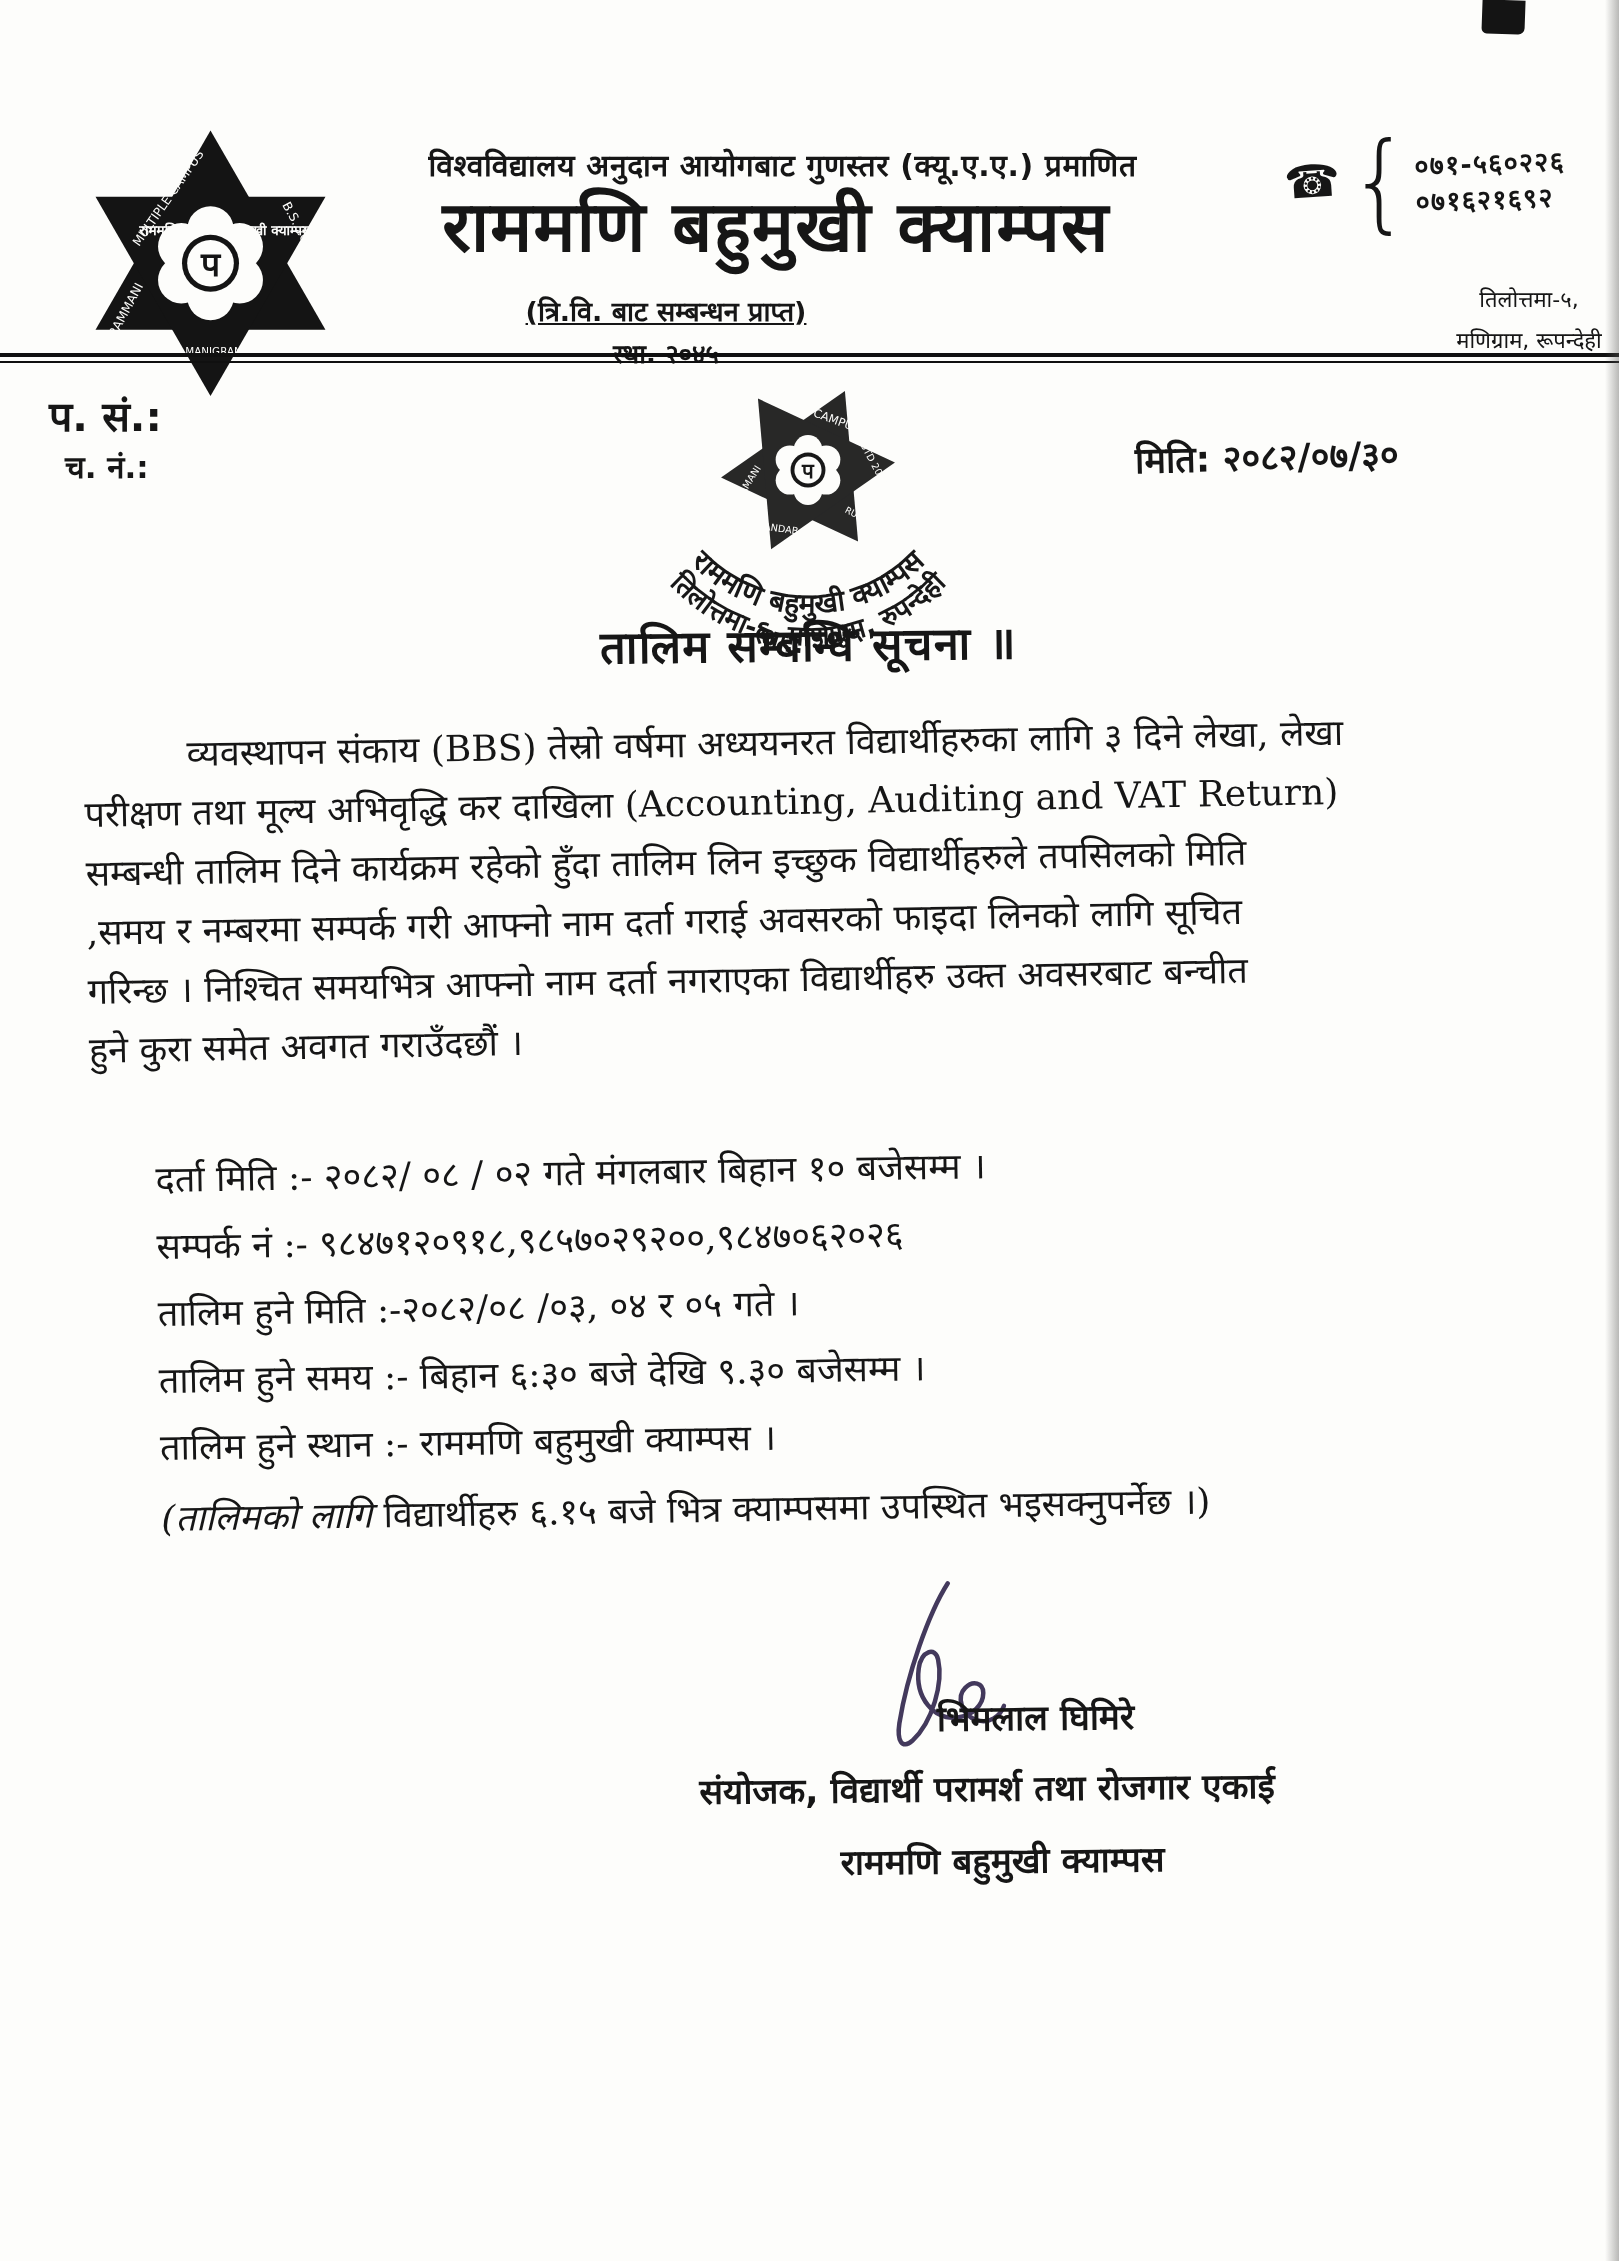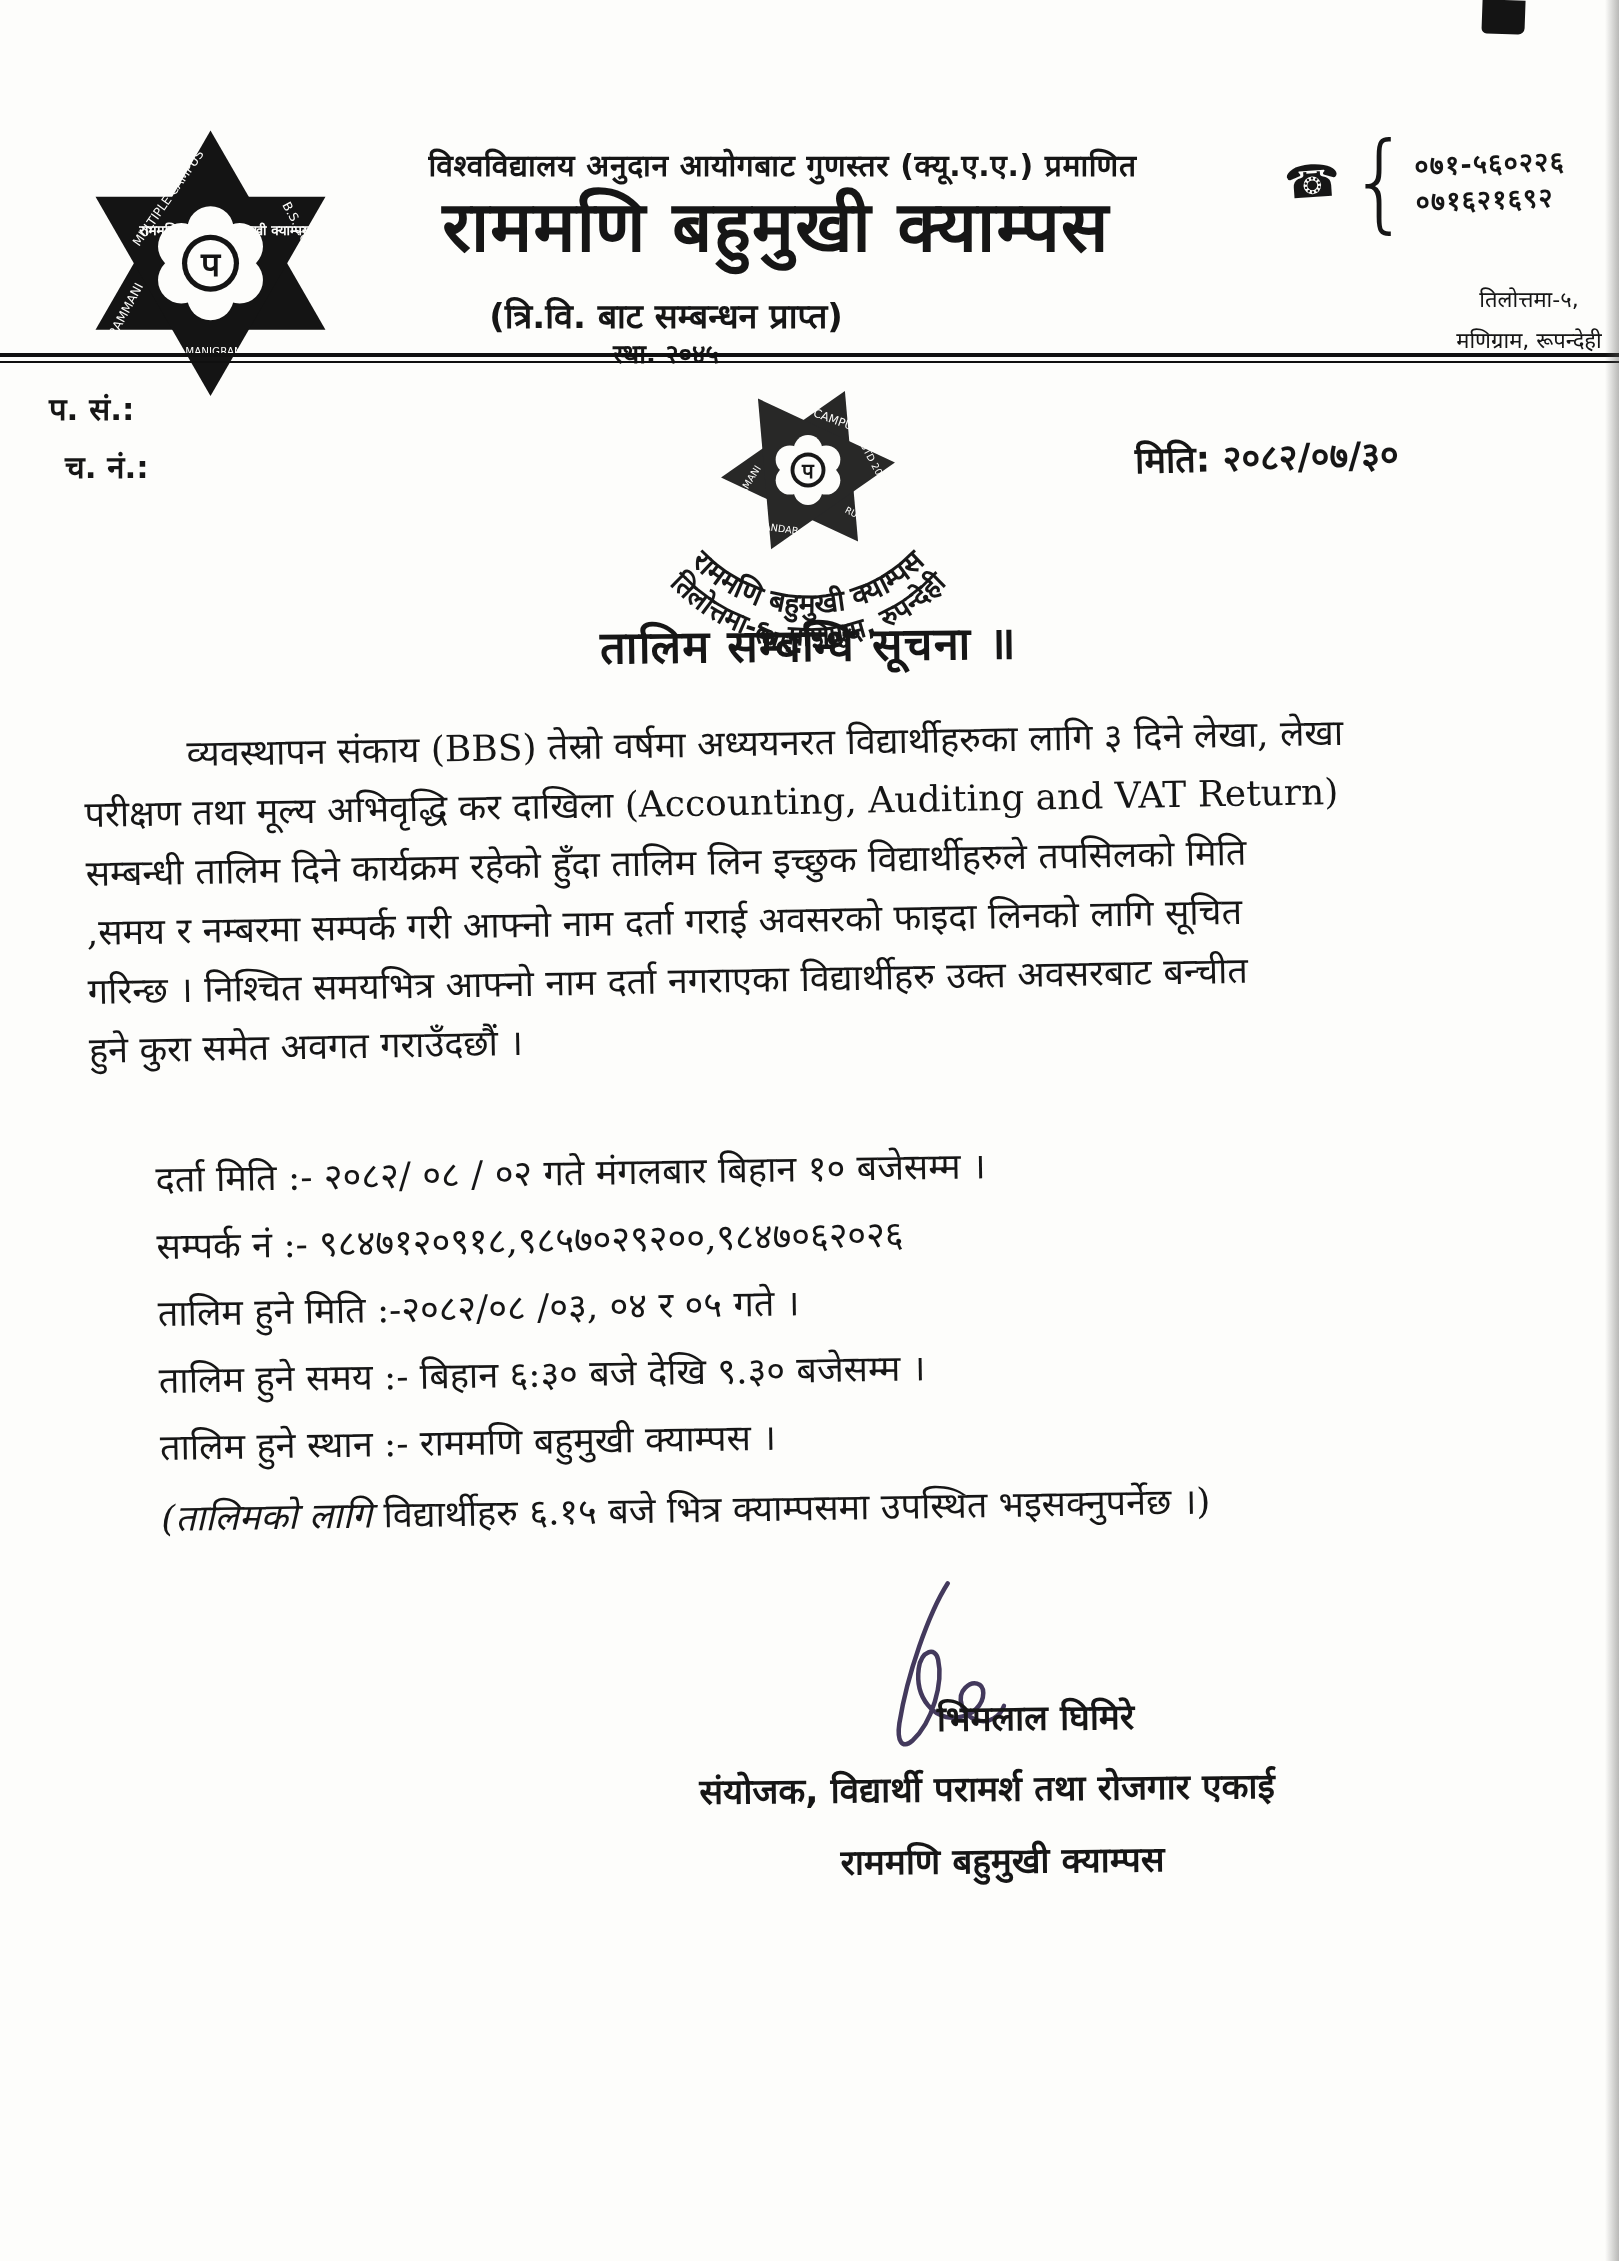--- a/index.html
+++ b/index.html
@@ -19,7 +19,7 @@
   
   .accreditation{left:278px;top:144px;width:1009px;font-size:30px;font-weight:700;letter-spacing:0.6px;}
   .campus-name{left:239px;top:176px;width:1074px;font-size:70px;font-weight:800;letter-spacing:1.3px;}
-  .affiliation{left:278px;top:292px;width:776px;font-size:34px;font-weight:700;}
+  .affiliation{left:278px;top:292px;width:776px;font-size:27px;font-weight:700;text-decoration:underline;}
   .estd-line{left:278px;top:335px;width:776px;font-size:26px;font-weight:700;}
   .phone-block{left:1284px;top:133px;display:flex;align-items:center;}
   .phone-icon{font-size:45px;line-height:45px;transform:rotate(-4deg);}

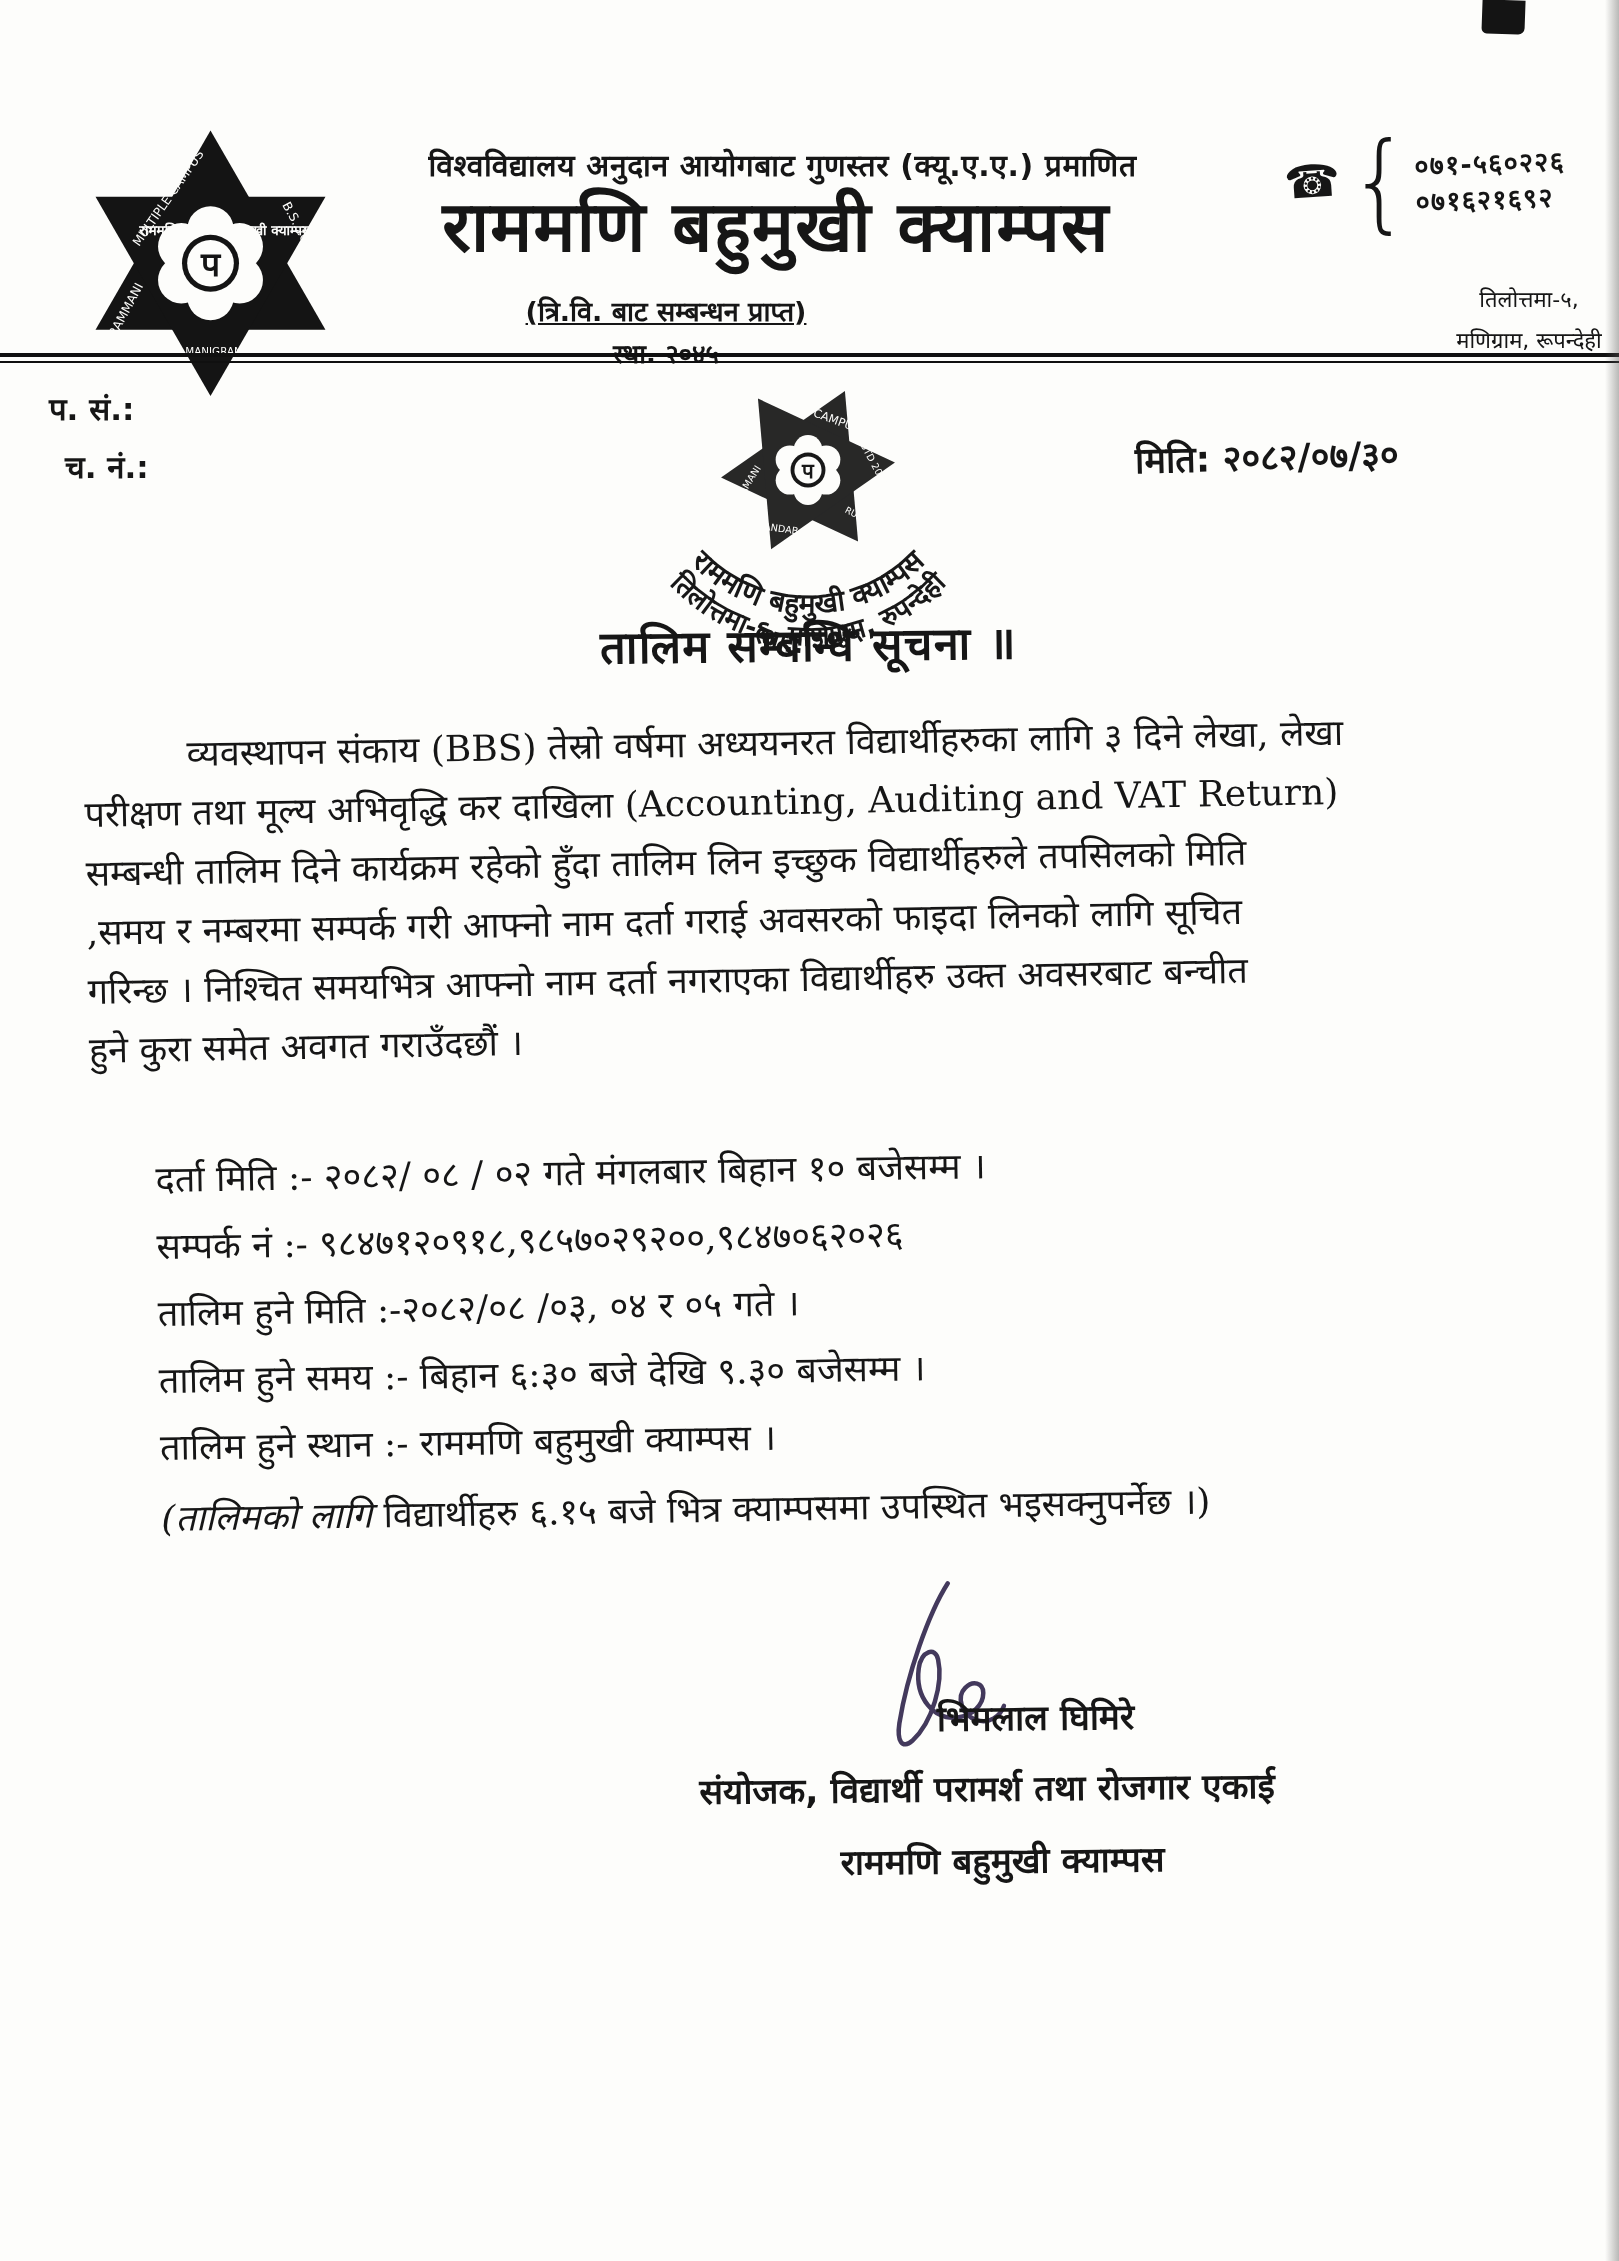--- a/index.html
+++ b/index.html
@@ -30,7 +30,7 @@
   .rule-b{left:0;top:361px;width:1620px;height:1.9px;background:#101010;}
 
   
-  .ref-ps{left:49px;top:387px;font-size:31px;font-weight:700;}
+  .ref-ps{left:49px;top:387px;font-size:41px;font-weight:700;}
   .ref-cn{left:49px;top:445px;font-size:31px;font-weight:700;margin-left:16px;}
   .date-line{left:1135px;top:432px;font-size:36px;font-weight:600;transform:rotate(-1.4deg);}
 

